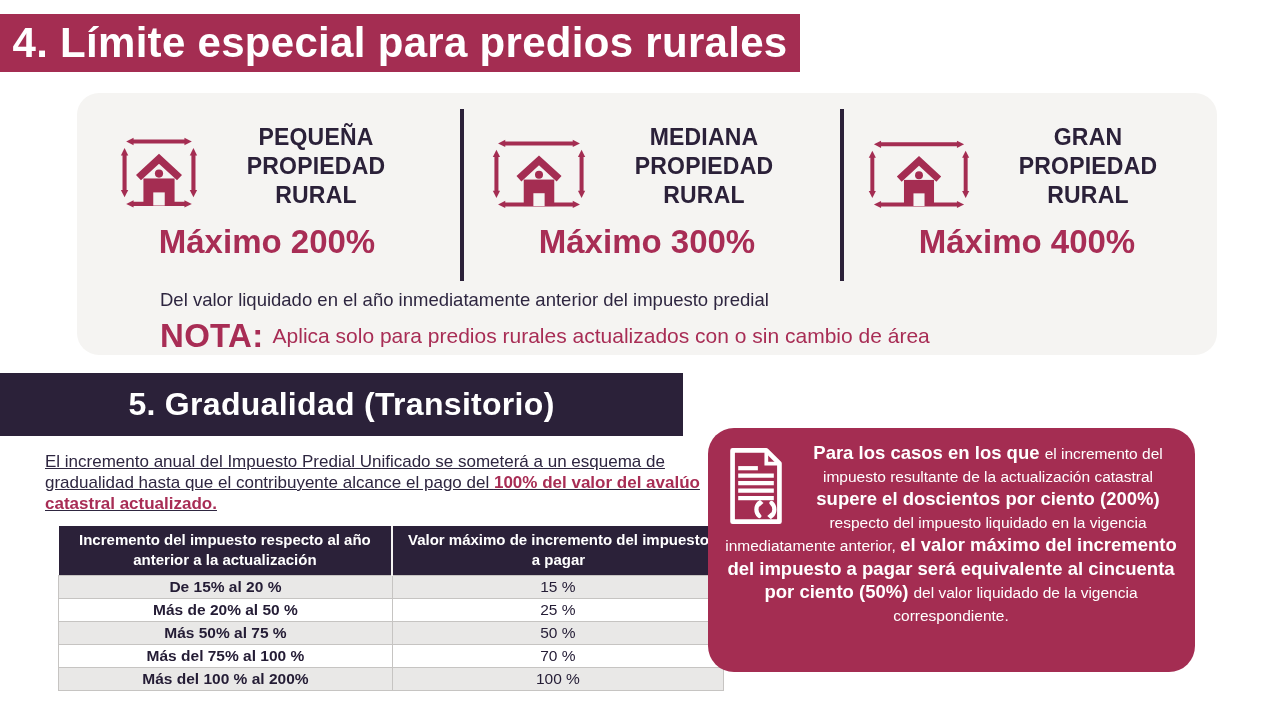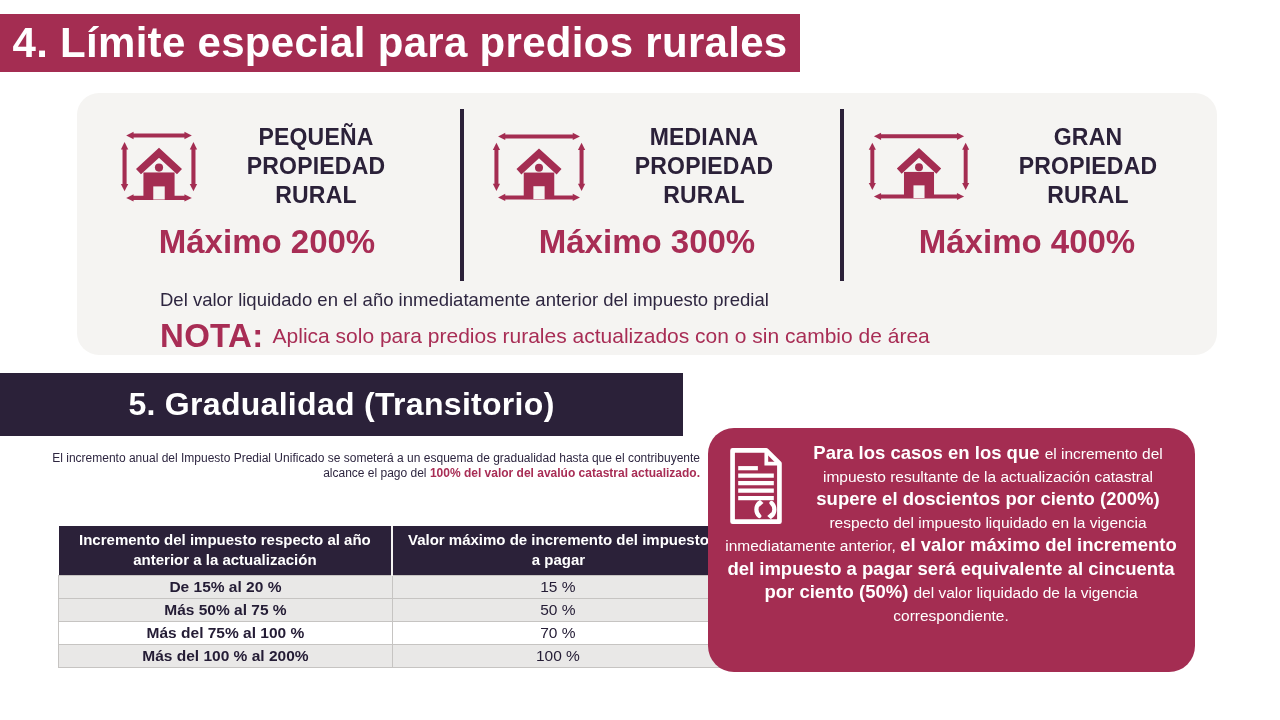--- a/index.html
+++ b/index.html
@@ -24,7 +24,7 @@
   .panel{position:absolute;left:77px;top:93px;width:1140px;height:262px;background:var(--panel);border-radius:22px;}
   .cards{position:absolute;left:0;top:0;width:100%;height:192px;display:flex;}
   .card{flex:1;display:flex;flex-direction:column;align-items:center;justify-content:flex-start;padding-top:30px;}
-  .card-top{display:flex;align-items:center;justify-content:center;gap:16px;}
+  .card-top{display:flex;align-items:flex-end;justify-content:center;gap:16px;}
   .card-title{font-weight:bold;color:var(--navy);font-size:23px;line-height:1.27;text-align:center;max-width:200px;letter-spacing:.2px;}
   .card-max{margin-top:12px;font-weight:bold;color:var(--crimson-text);font-size:33px;text-align:right;}
   .vdivider{position:absolute;top:16px;width:4px;height:172px;background:var(--navy);}

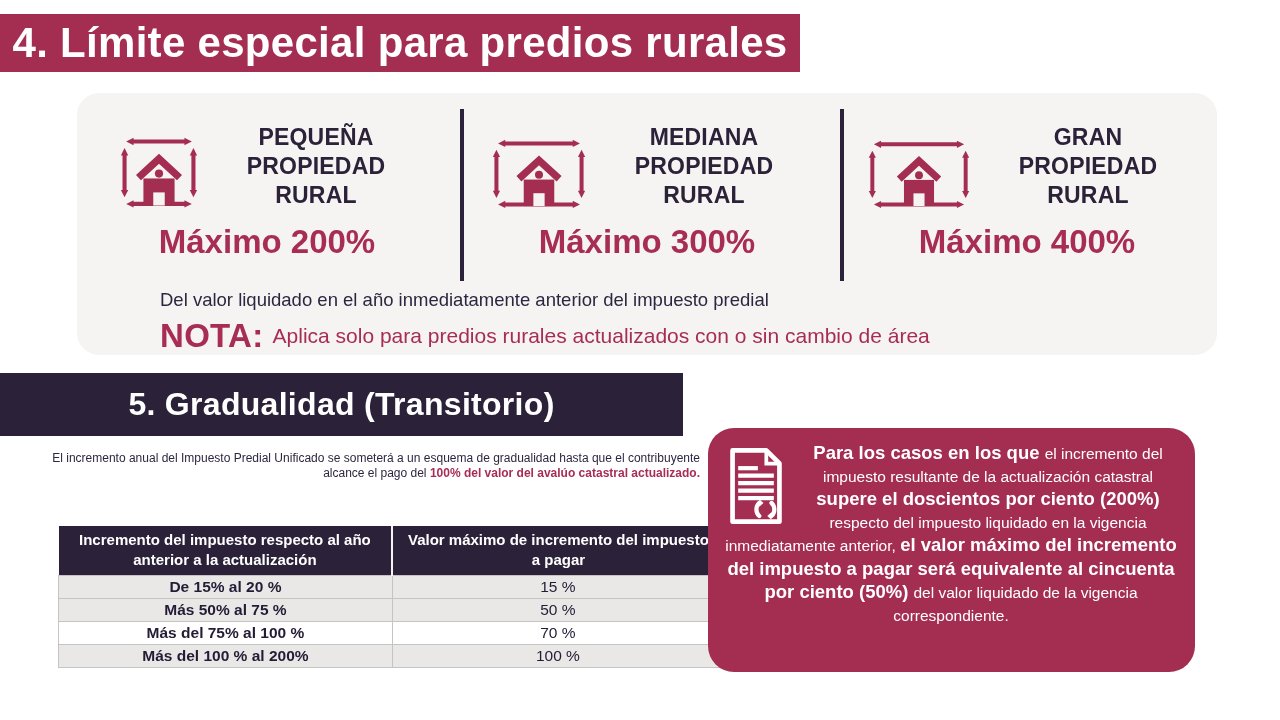--- a/index.html
+++ b/index.html
@@ -40,7 +40,7 @@
   .banner5 h1{color:#fff;font-size:32px;font-weight:bold;letter-spacing:.3px;}
 
   
-  .intro{position:absolute;left:45px;top:451px;width:655px;text-align:right;font-size:12px;line-height:1.24;color:var(--ink);}
+  .intro{position:absolute;left:45px;top:451px;width:655px;text-align:left;font-size:17px;line-height:1.24;color:var(--ink);text-decoration:underline;}
   .intro .hl{color:var(--crimson-text);font-weight:bold;}
 
   

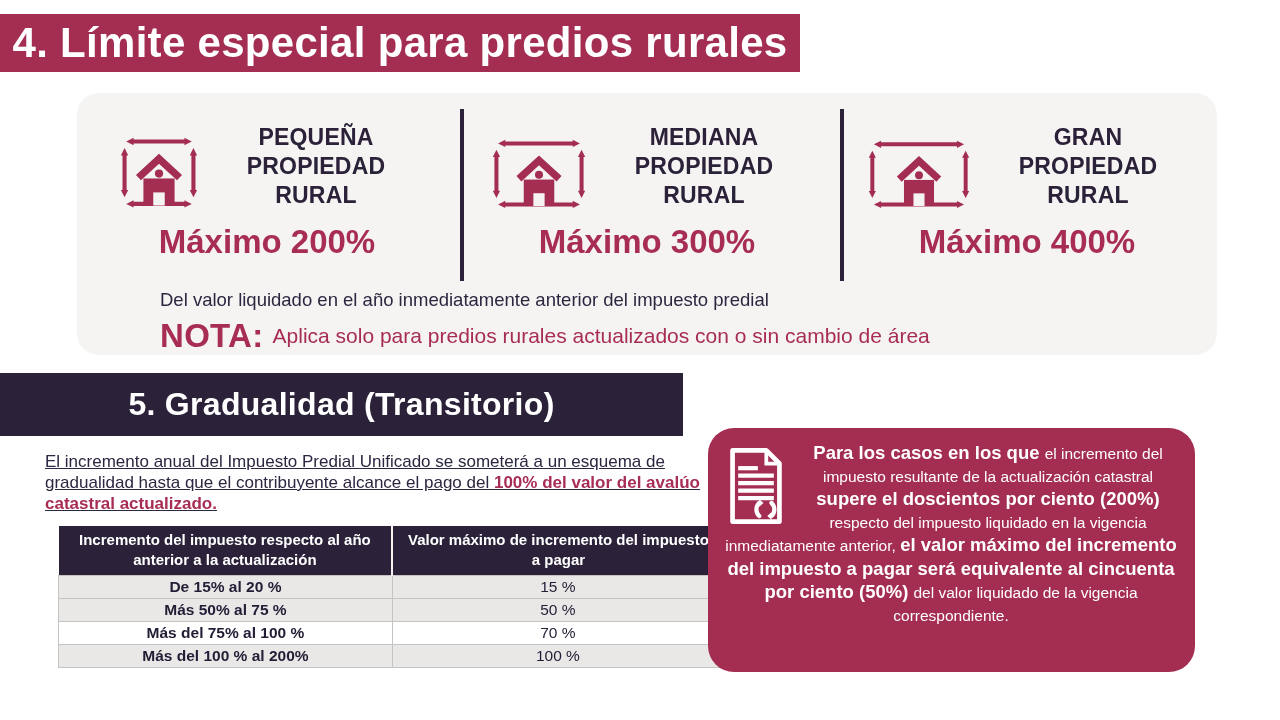--- a/index.html
+++ b/index.html
@@ -190,6 +190,10 @@
         <td class="range">De 15% al 20 %</td>
         <td>15 %</td>
       </tr>
+      <tr class="even">
+        <td class="range">Más de 20% al 50 %</td>
+        <td>25 %</td>
+      </tr>
       <tr class="odd">
         <td class="range">Más 50% al 75 %</td>
         <td>50 %</td>

